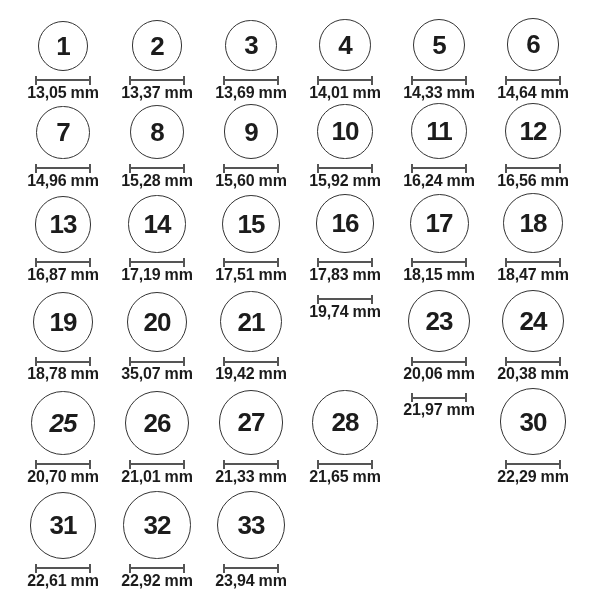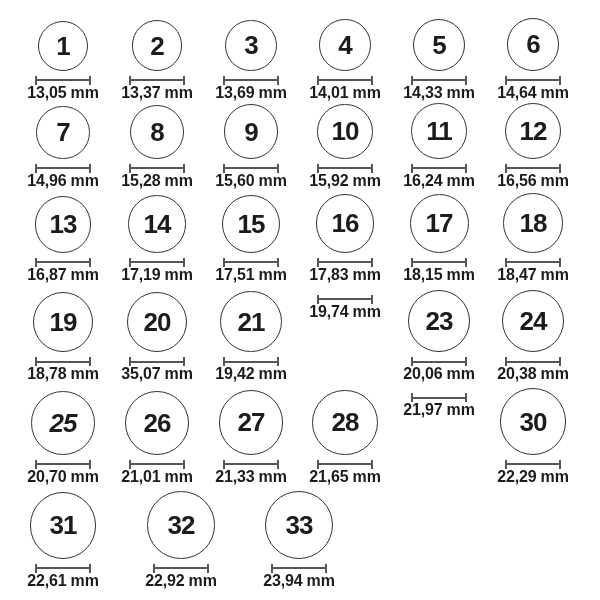--- a/index.html
+++ b/index.html
@@ -404,7 +404,7 @@
     <span class="dlabel">22,29 mm</span>
   </div>
     </div>
-    <div class="row" style="margin-bottom: 0px; gap: 24px;">
+    <div class="row" style="margin-bottom: 0px;">
       <div class="cell">
     <div class="circle-area" style="height: 68px;">
       <div class="circle" style="height: 66.9px; width: 66.9px;">

